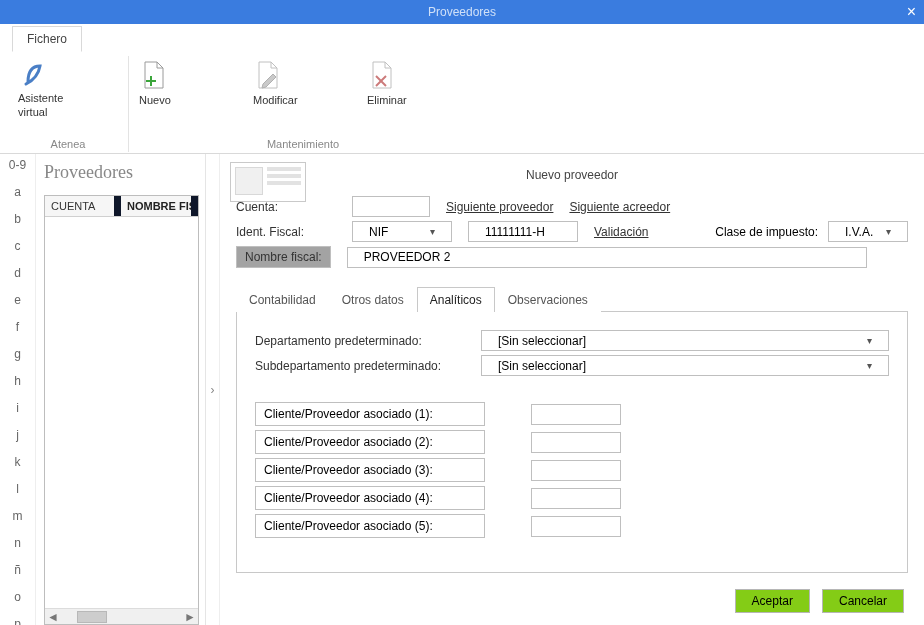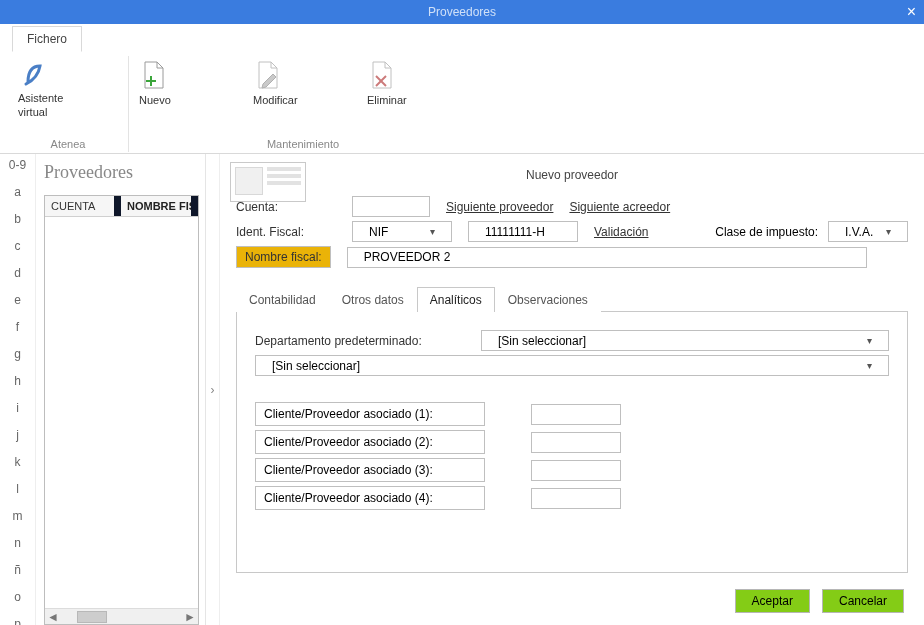--- a/index.html
+++ b/index.html
@@ -39,7 +39,7 @@
   .image-placeholder .lines div { height:4px; background:#e2e2e2; }
   .row { display:flex; align-items:center; gap:16px; margin:4px 0; }
   .lbl { width:100px; color:#333; }
-  .lbl-box { border:1px solid #bfbfbf; padding:3px 8px; color:#333; background:#eab308; }
+  .lbl-box { border:1px solid #bfbfbf; padding:3px 8px; color:#333; background:#a3a3a3; }
   input.txt, .combo { border:1px solid #bfbfbf; padding:2px 16px; height:21px; background:#fff; }
   .combo { display:flex; align-items:center; justify-content:space-between; cursor:pointer; }
   .combo .arrow { color:#555; font-size:10px; margin-left:4px; }

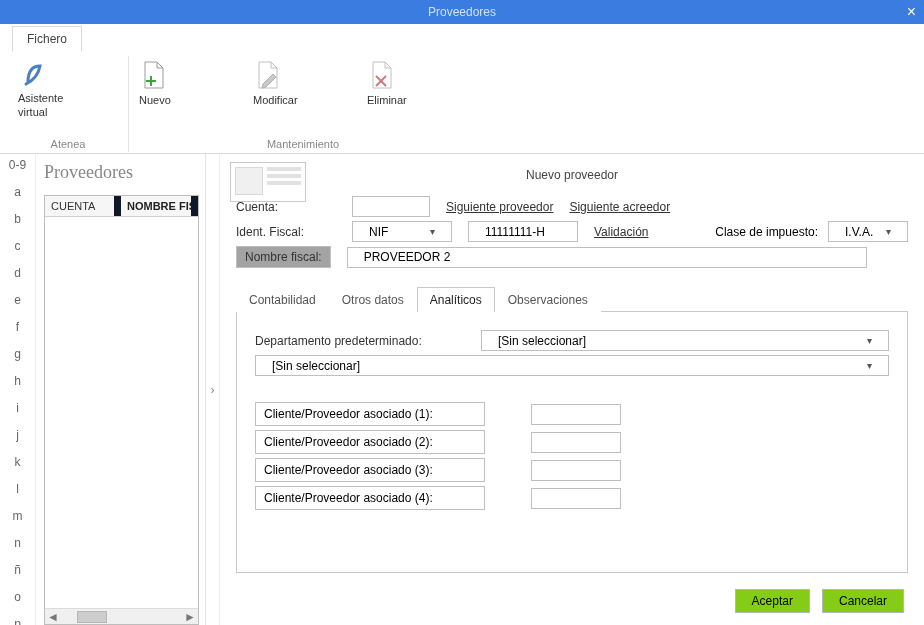--- a/index.html
+++ b/index.html
@@ -221,6 +221,7 @@
         </div>
       </div>
       <div class="row">
+        <div class="lbl2">Subdepartamento predeterminado:</div>
         <div class="combo" style="flex:1">
           <span>[Sin seleccionar]</span>
           <span class="arrow">▾</span>

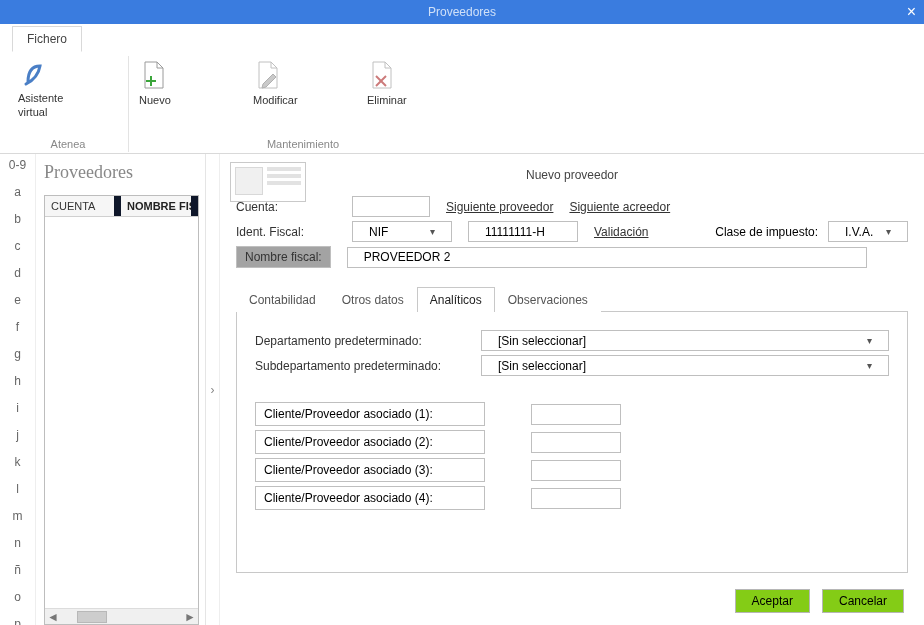--- a/index.html
+++ b/index.html
@@ -247,6 +247,10 @@
             <div class="assoc-box">Cliente/Proveedor asociado (4):</div>
             <input class="txt" style="width: 90px; margin-left: 30px;">
           </div>
+          <div class="row">
+            <div class="assoc-box">Cliente/Proveedor asociado (5):</div>
+            <input class="txt" style="width: 90px; margin-left: 30px;">
+          </div>
         </div>
     </div>
 

